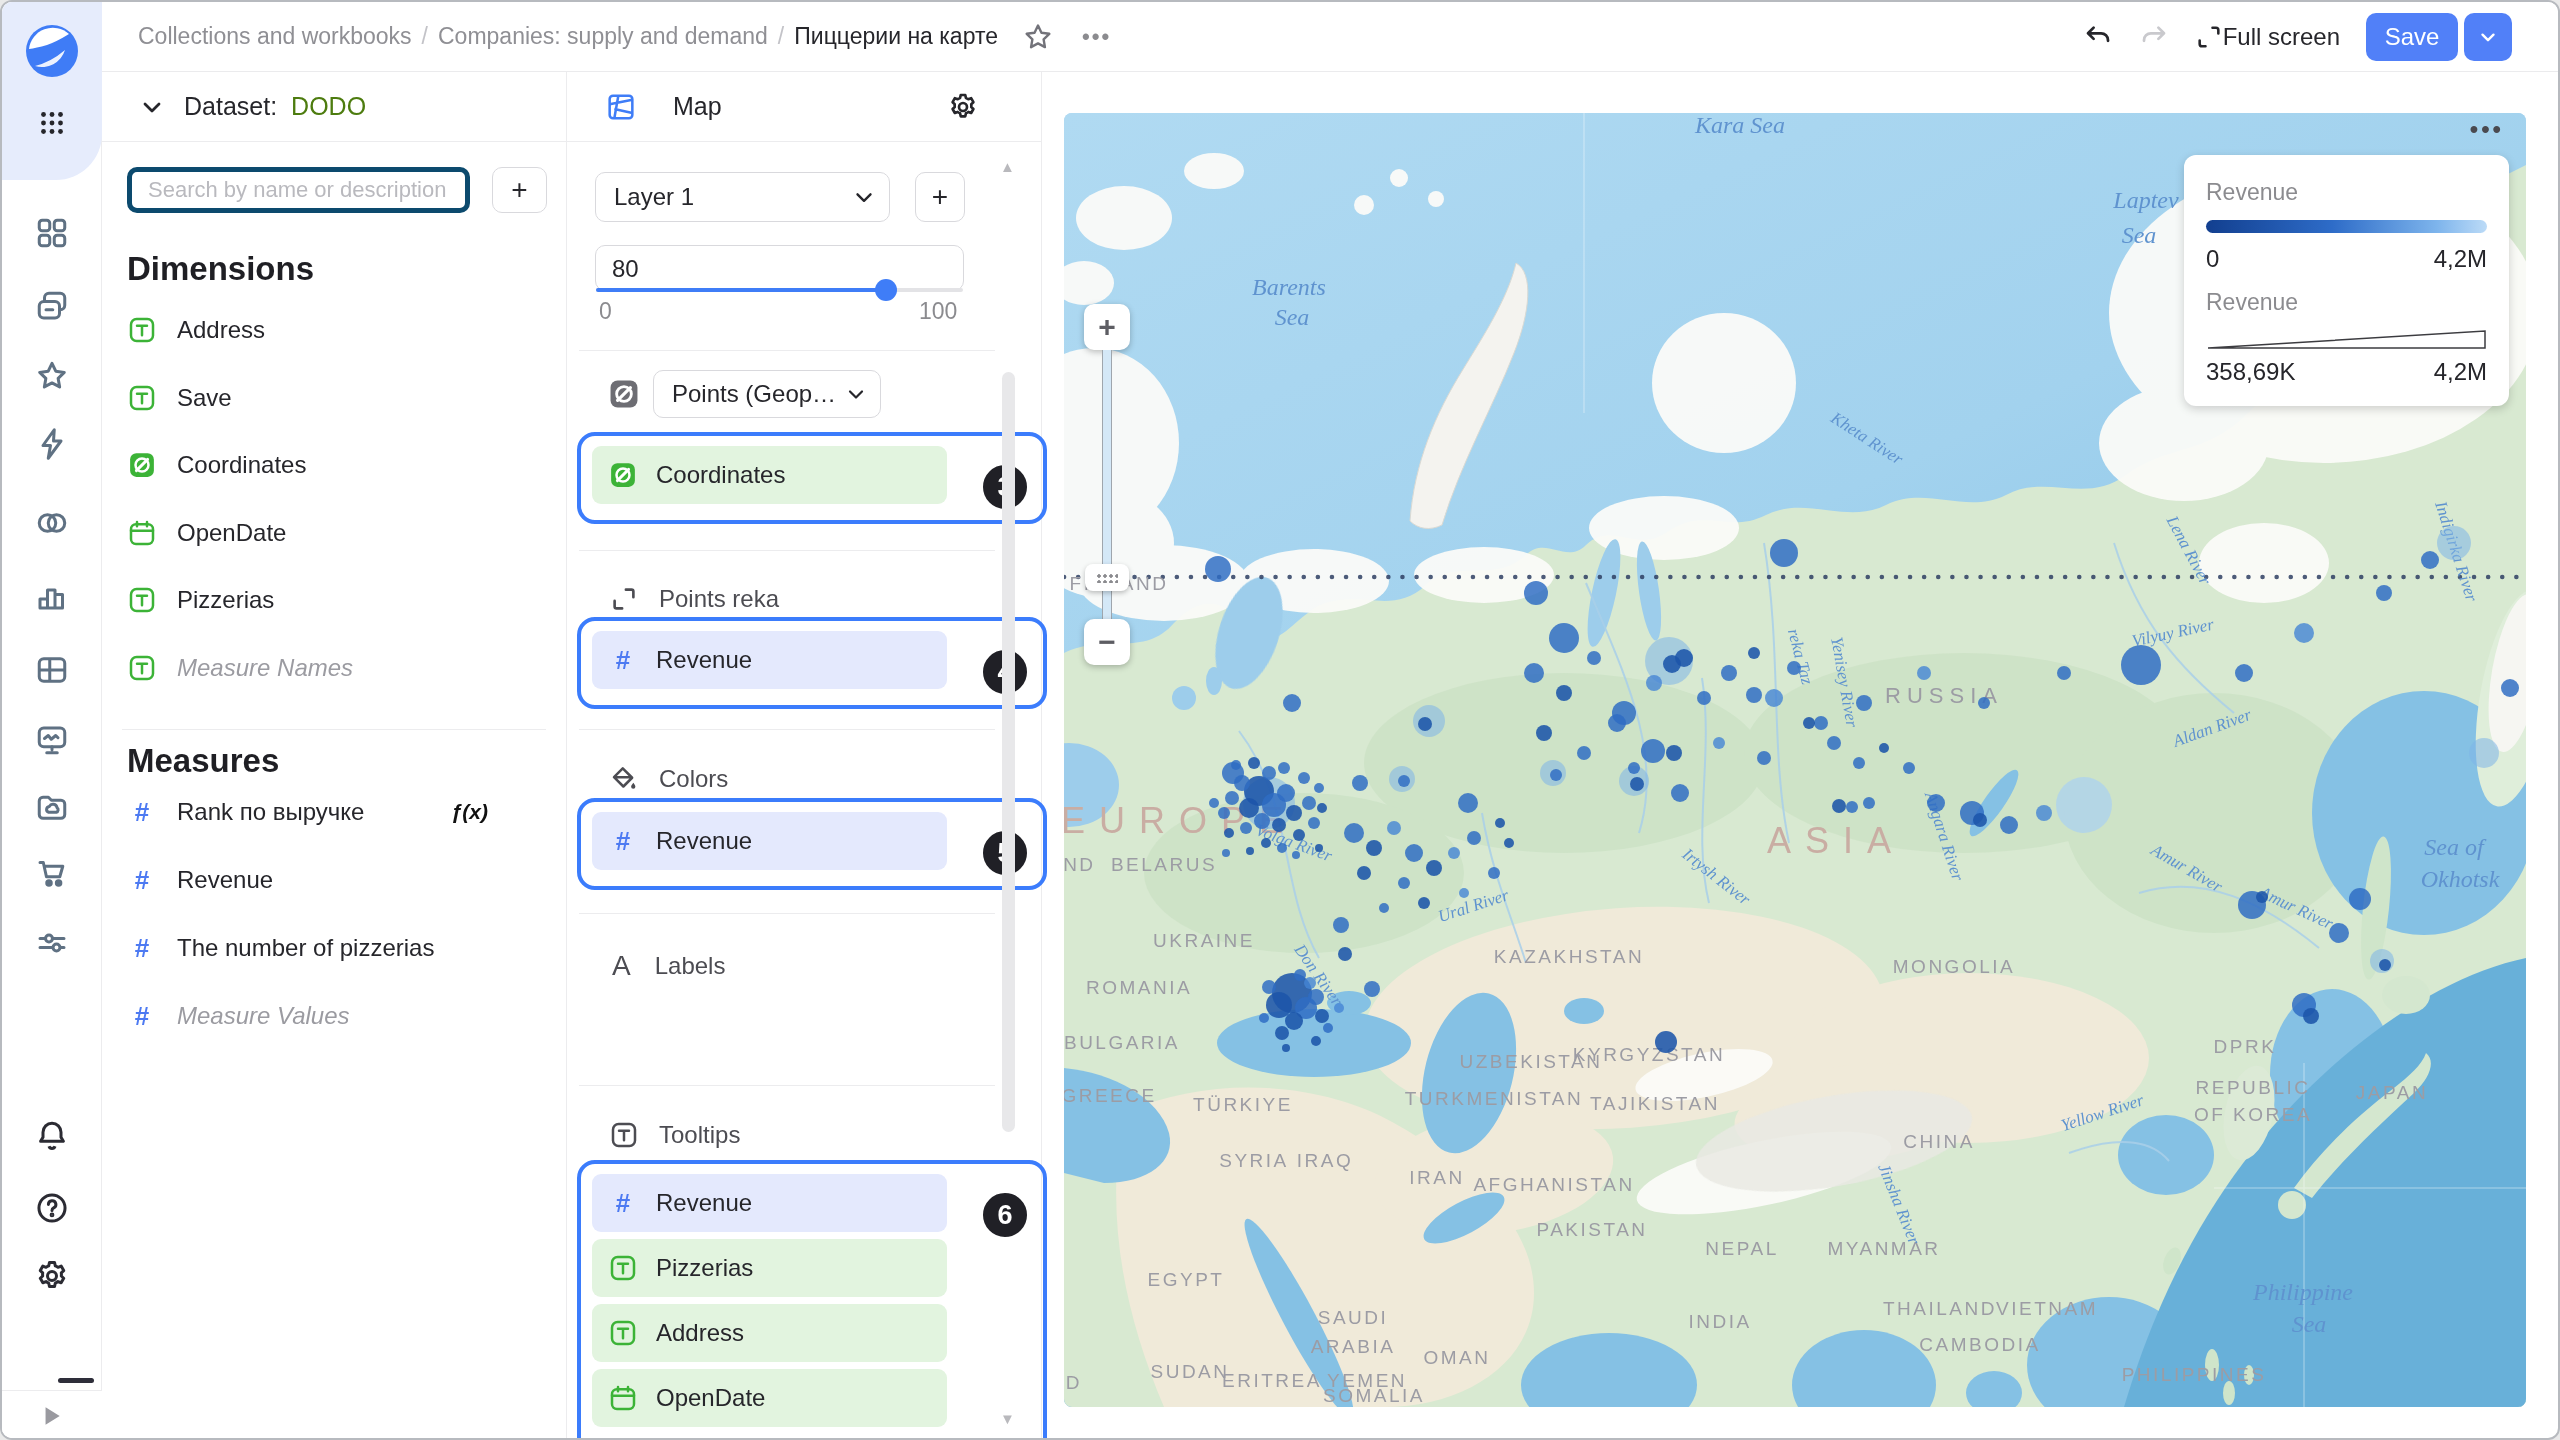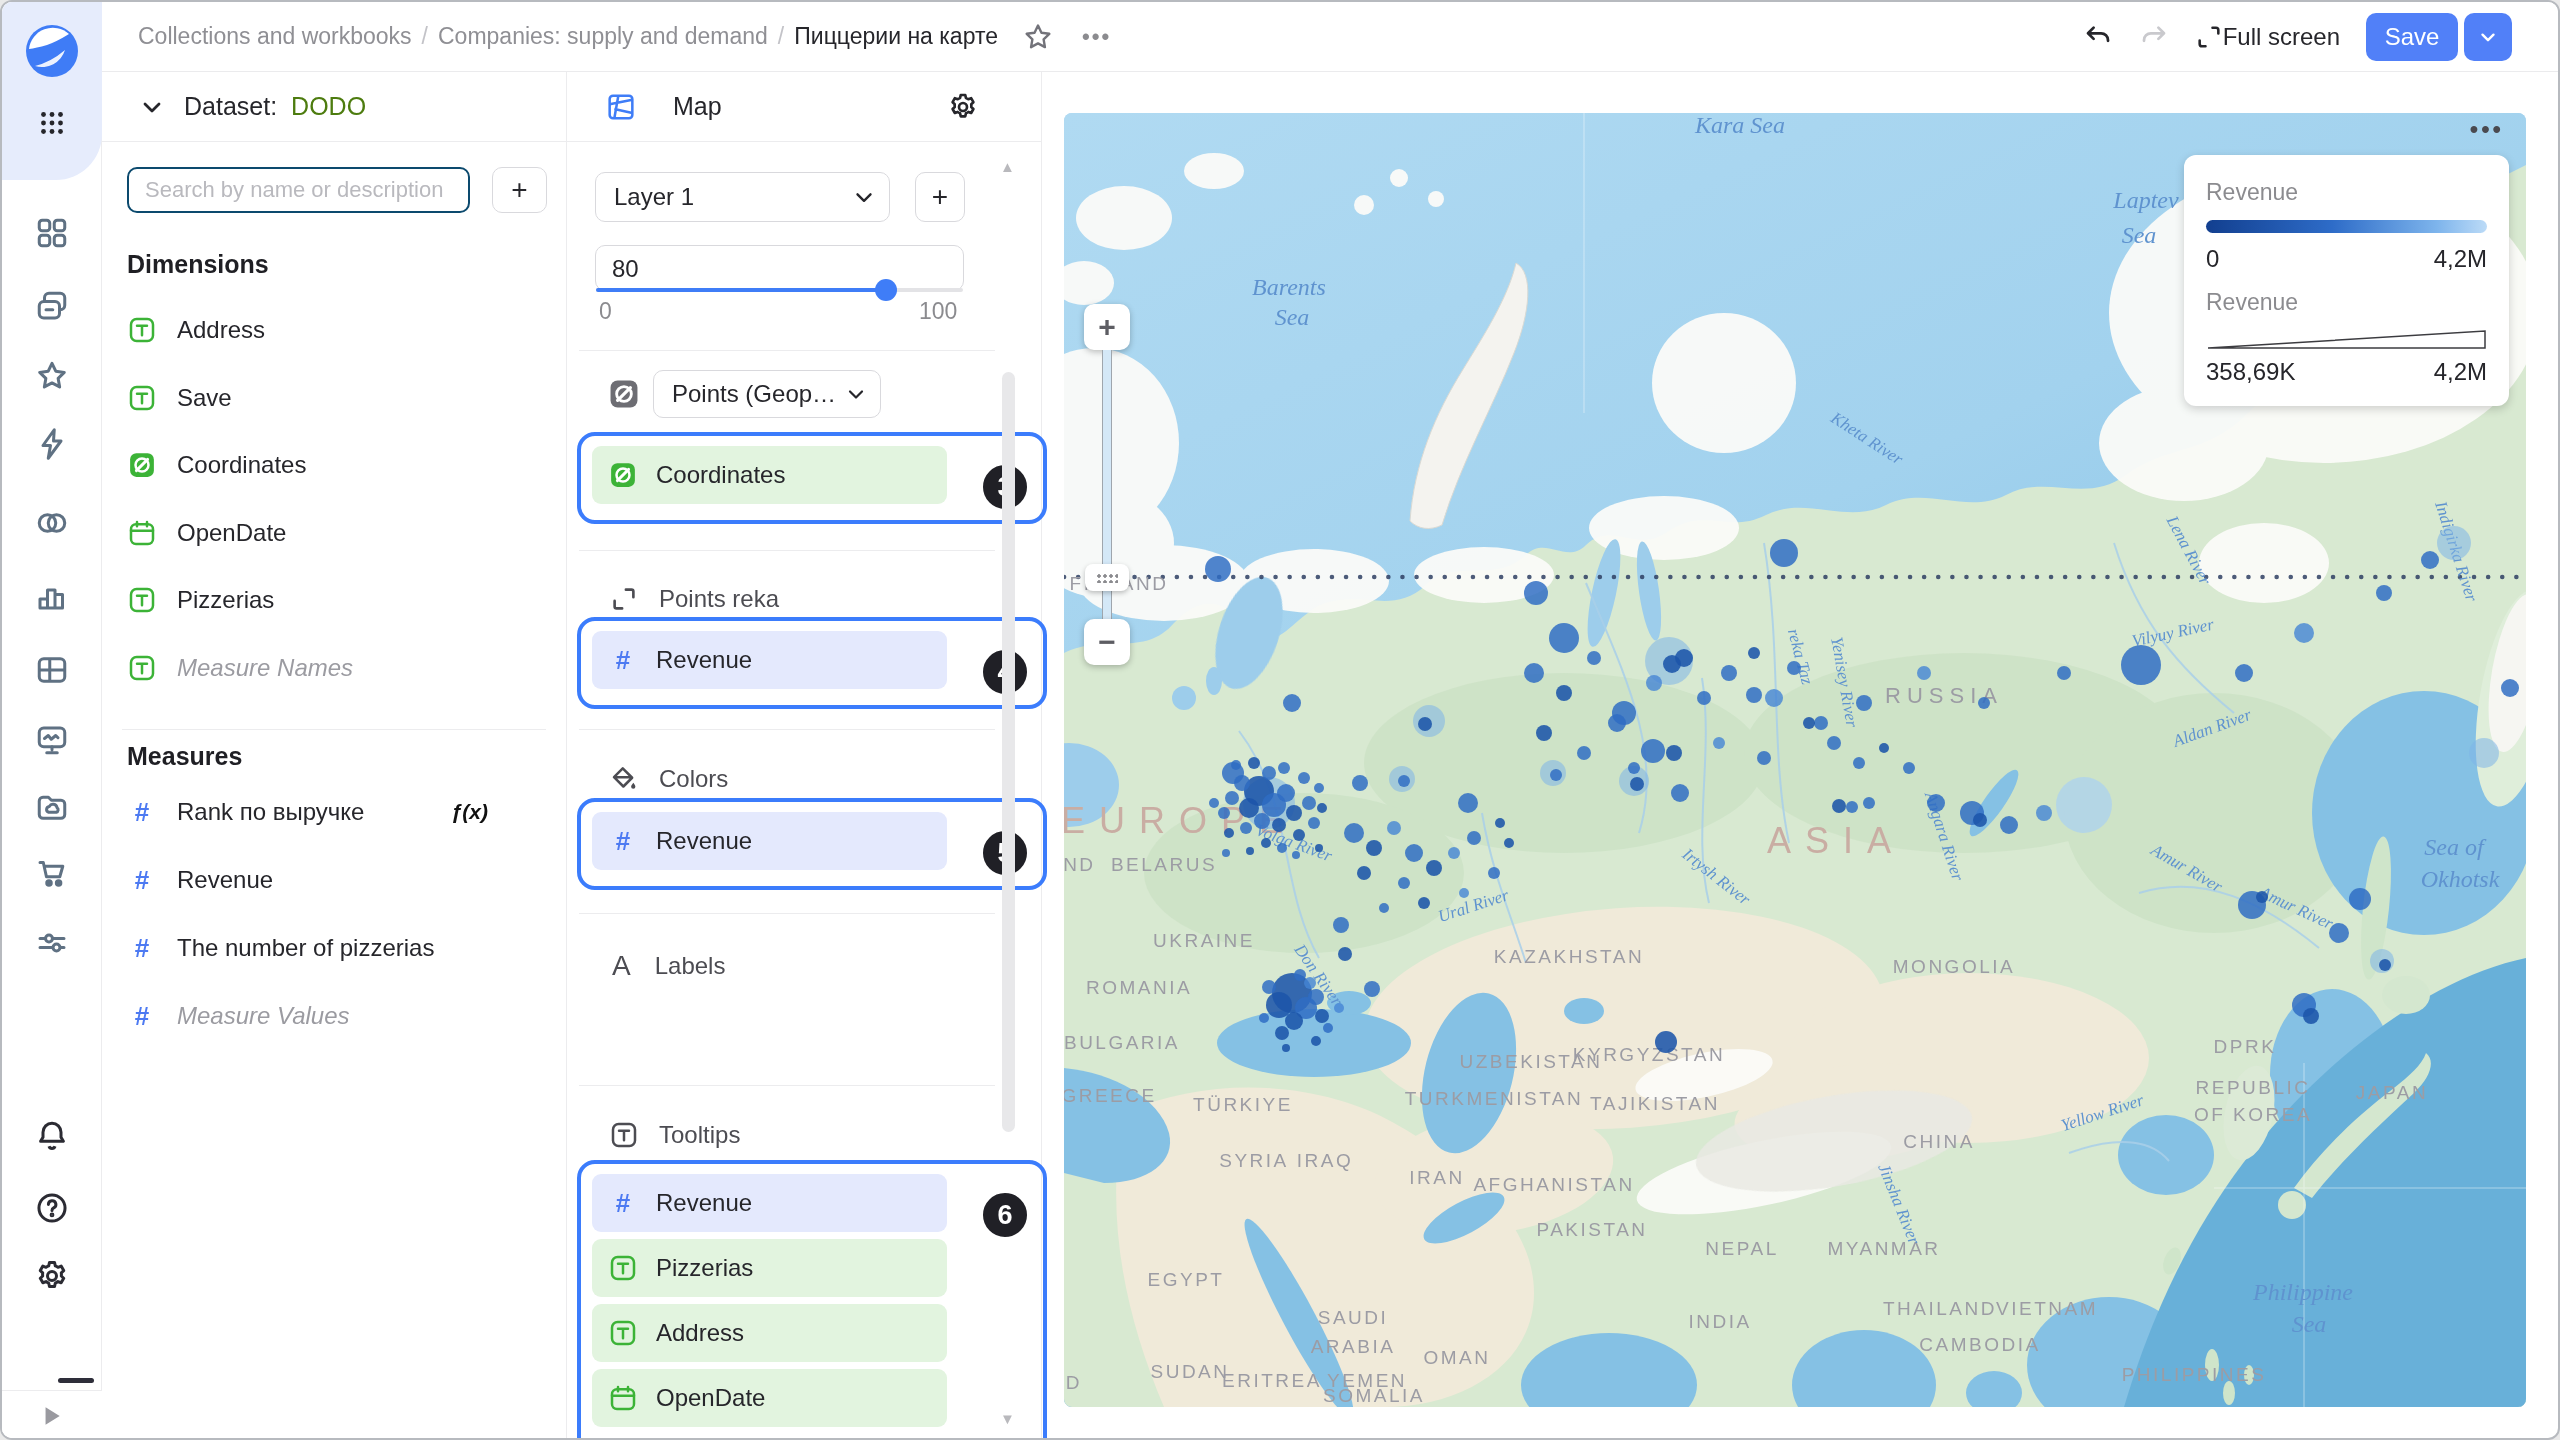--- a/index.html
+++ b/index.html
@@ -33,7 +33,7 @@
   #ds-head{position:absolute;left:0;top:0;width:100%;height:70px;border-bottom:1px solid #ececee;display:flex;align-items:center;}
   #ds-head .lbl{font-size:25px;color:#26262b;margin-left:18px;}
   #ds-head .link{font-size:25px;color:#4d7c0f;margin-left:14px;cursor:pointer;}
-  #ds-search{position:absolute;left:25px;top:95px;width:343px;height:46px;border:2px solid #0c4a6e;border-radius:10px;font-size:22px;padding:0 16px;color:#26262b;outline:none;font-family:inherit;}
+  #ds-search{position:absolute;left:25px;top:95px;width:343px;height:46px;border:5px solid #0c4a6e;border-radius:10px;font-size:22px;padding:0 16px;color:#26262b;outline:none;font-family:inherit;}
   #ds-search::placeholder{color:#b9b9be;}
   #ds-add{position:absolute;left:390px;top:95px;width:55px;height:46px;border:1px solid #d9d9dd;border-radius:10px;background:#fff;font-size:28px;color:#26262b;cursor:pointer;}
   .sec-title{position:absolute;left:25px;font-size:25px;font-weight:700;color:#1f1f24;}

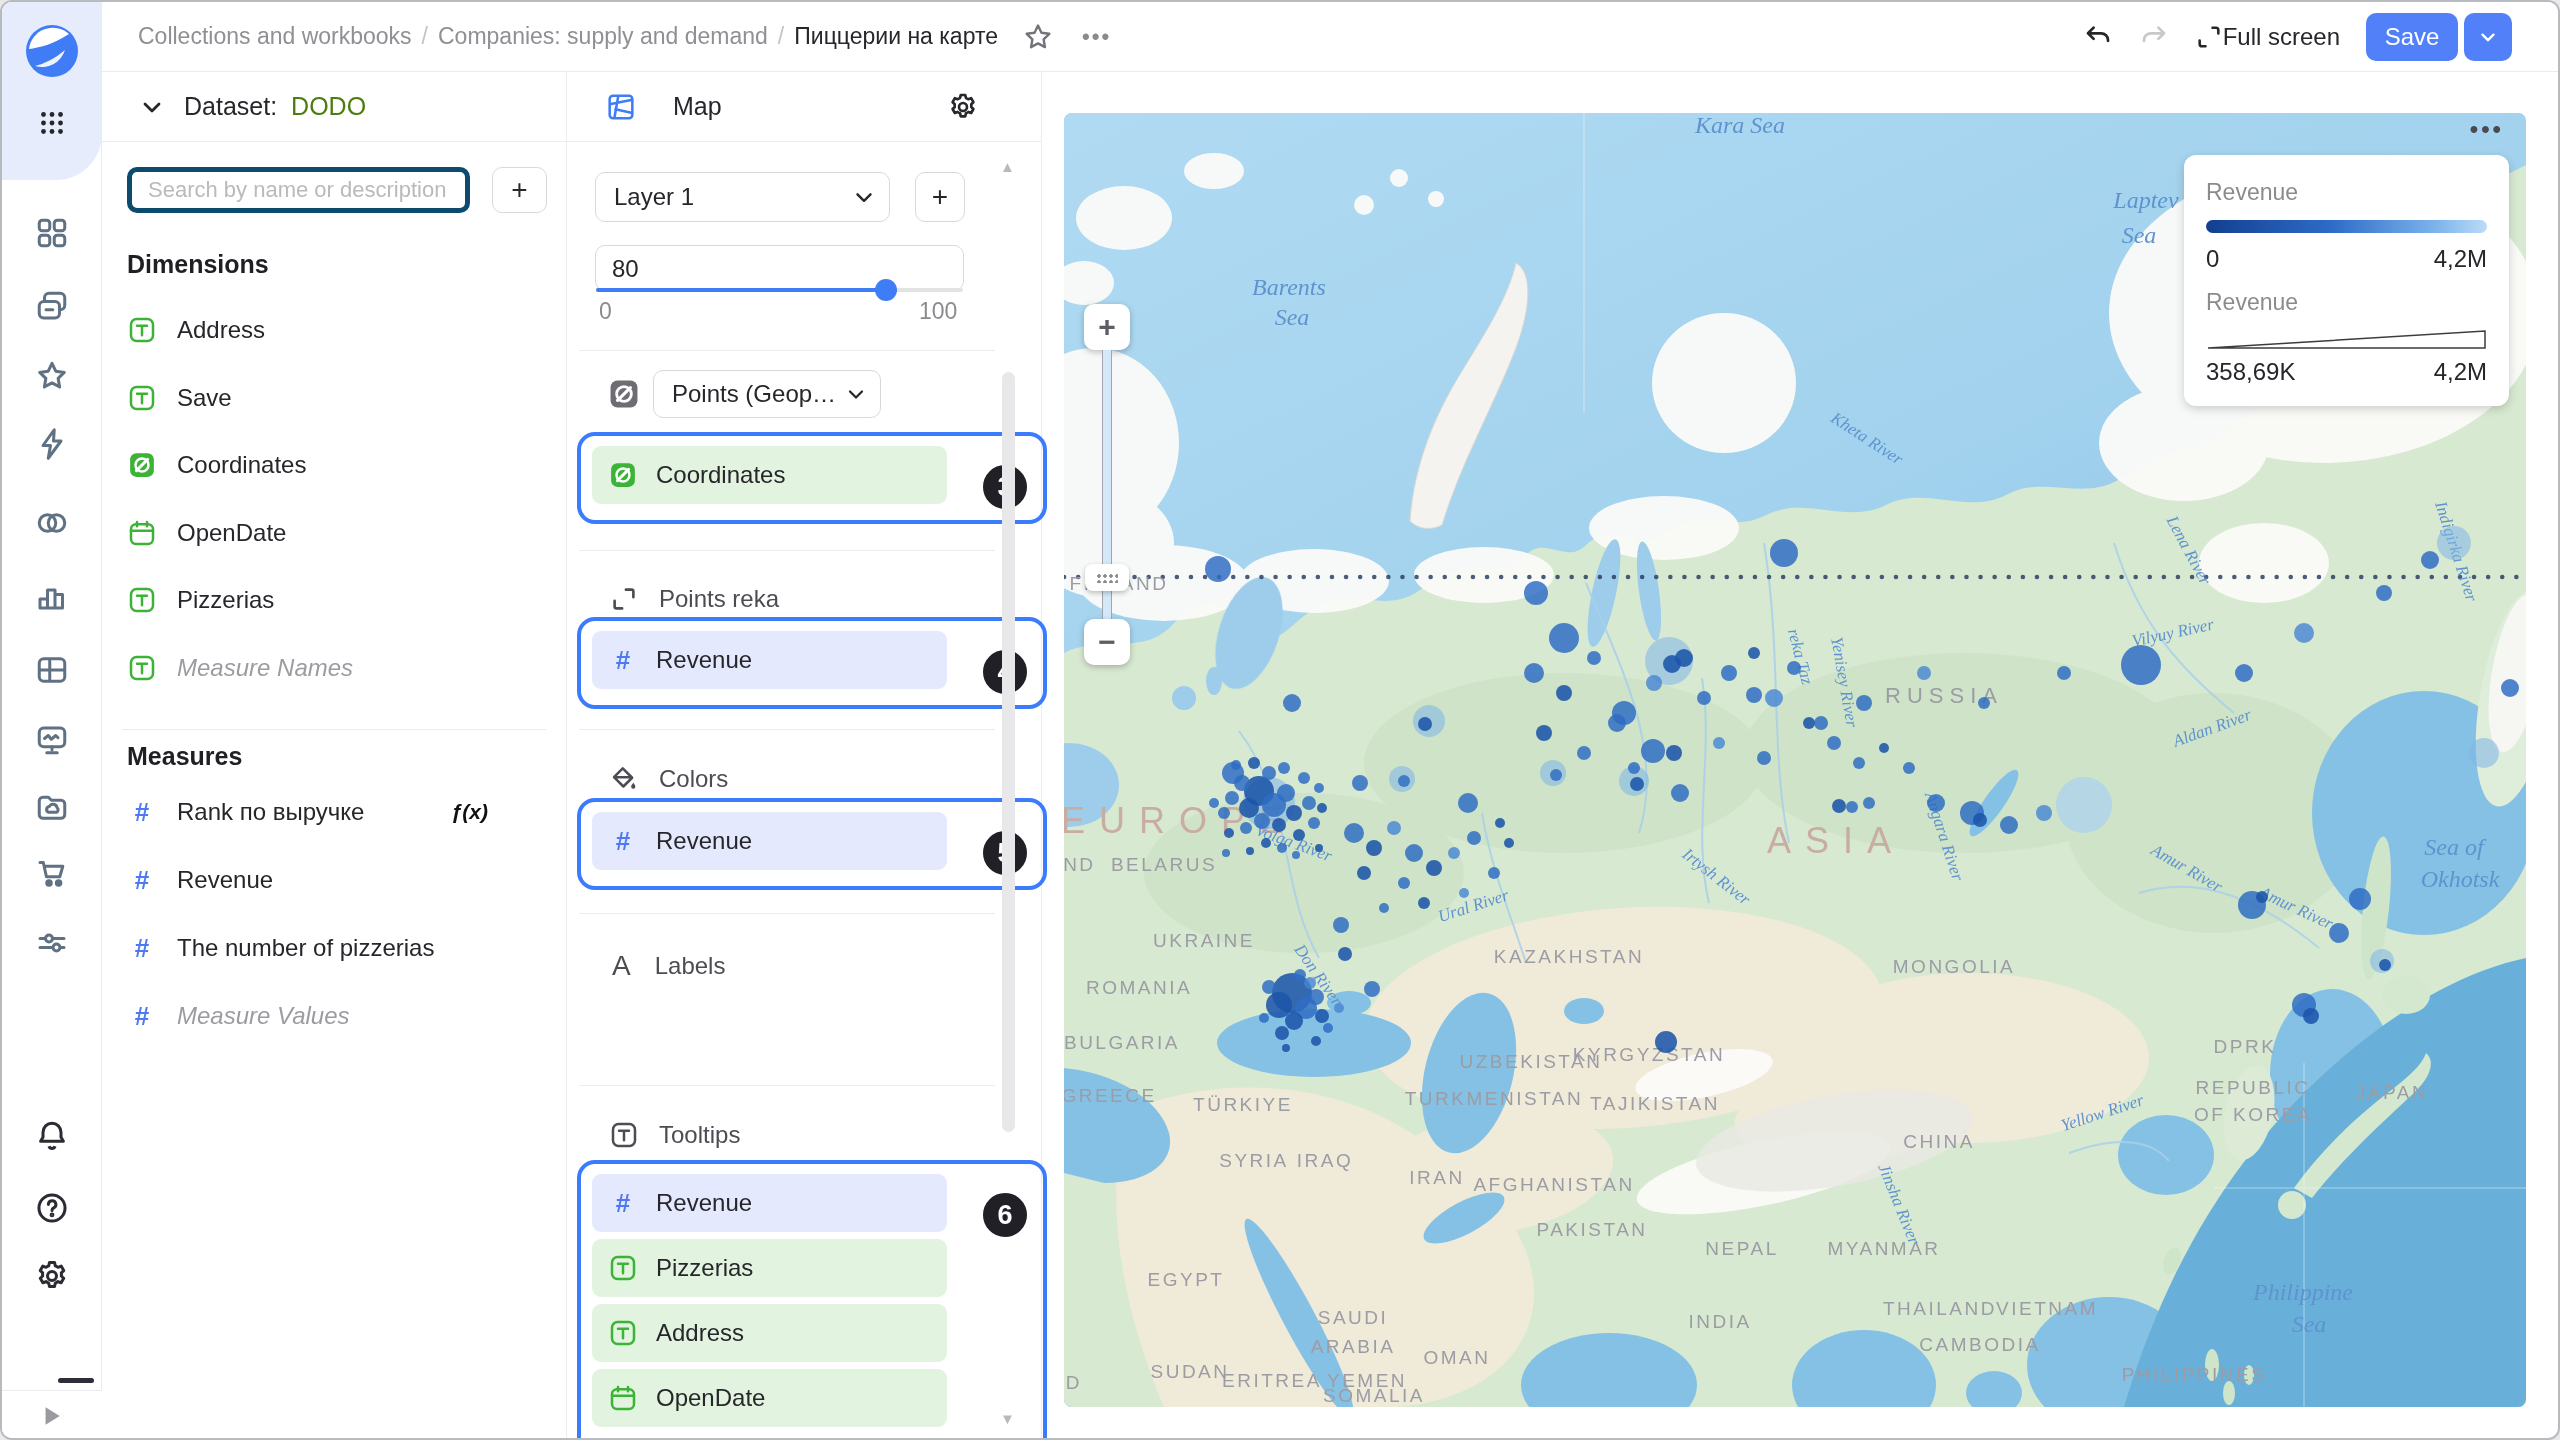--- a/index.html
+++ b/index.html
@@ -36,7 +36,7 @@
   #ds-search{position:absolute;left:25px;top:95px;width:343px;height:46px;border:5px solid #0c4a6e;border-radius:10px;font-size:22px;padding:0 16px;color:#26262b;outline:none;font-family:inherit;}
   #ds-search::placeholder{color:#b9b9be;}
   #ds-add{position:absolute;left:390px;top:95px;width:55px;height:46px;border:1px solid #d9d9dd;border-radius:10px;background:#fff;font-size:28px;color:#26262b;cursor:pointer;}
-  .sec-title{position:absolute;left:25px;font-size:25px;font-weight:700;color:#1f1f24;}
+  .sec-title{position:absolute;left:25px;font-size:33px;font-weight:700;color:#1f1f24;}
   .field-row{position:absolute;left:0;width:100%;height:44px;display:flex;align-items:center;cursor:pointer;}
   .field-row .fic{width:30px;height:30px;margin-left:25px;display:flex;align-items:center;justify-content:center;flex:none;}
   .field-row .flabel{margin-left:20px;font-size:24px;color:#26262b;white-space:nowrap;}

